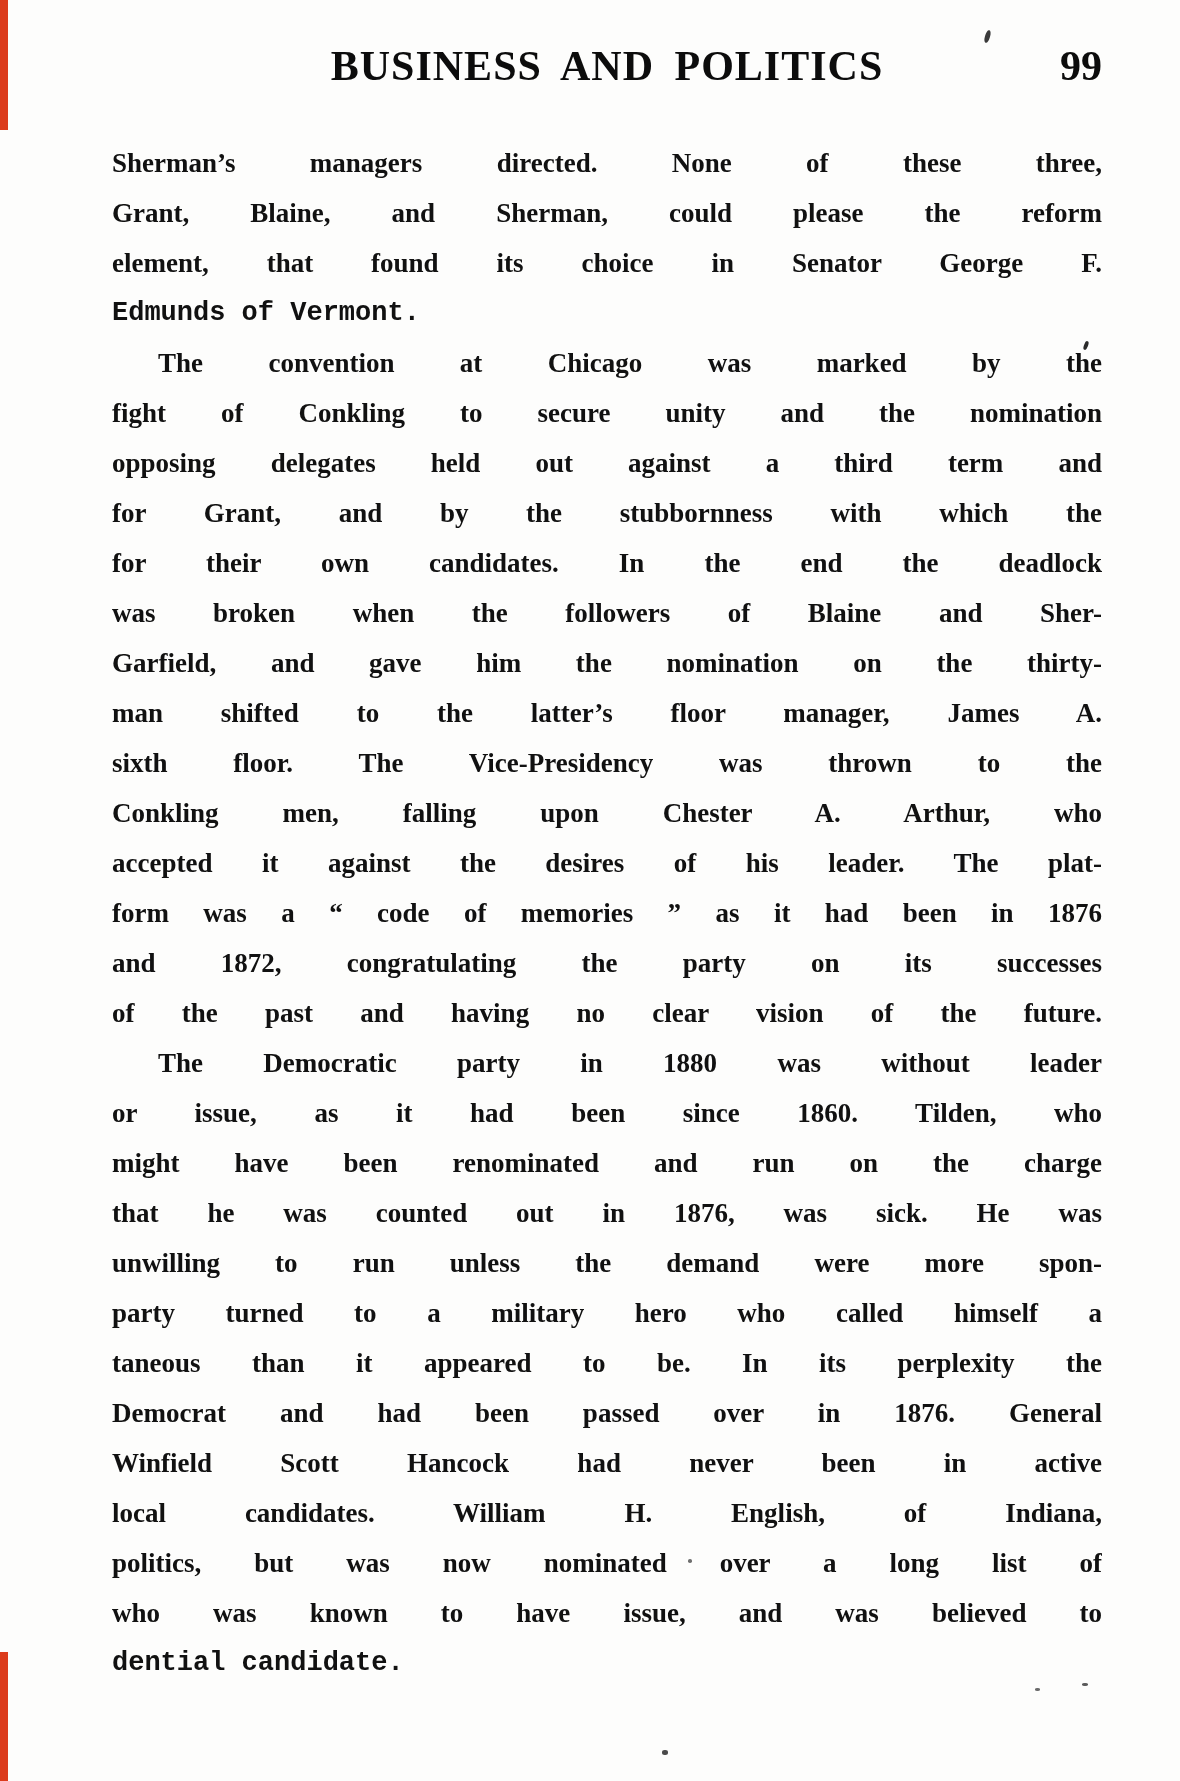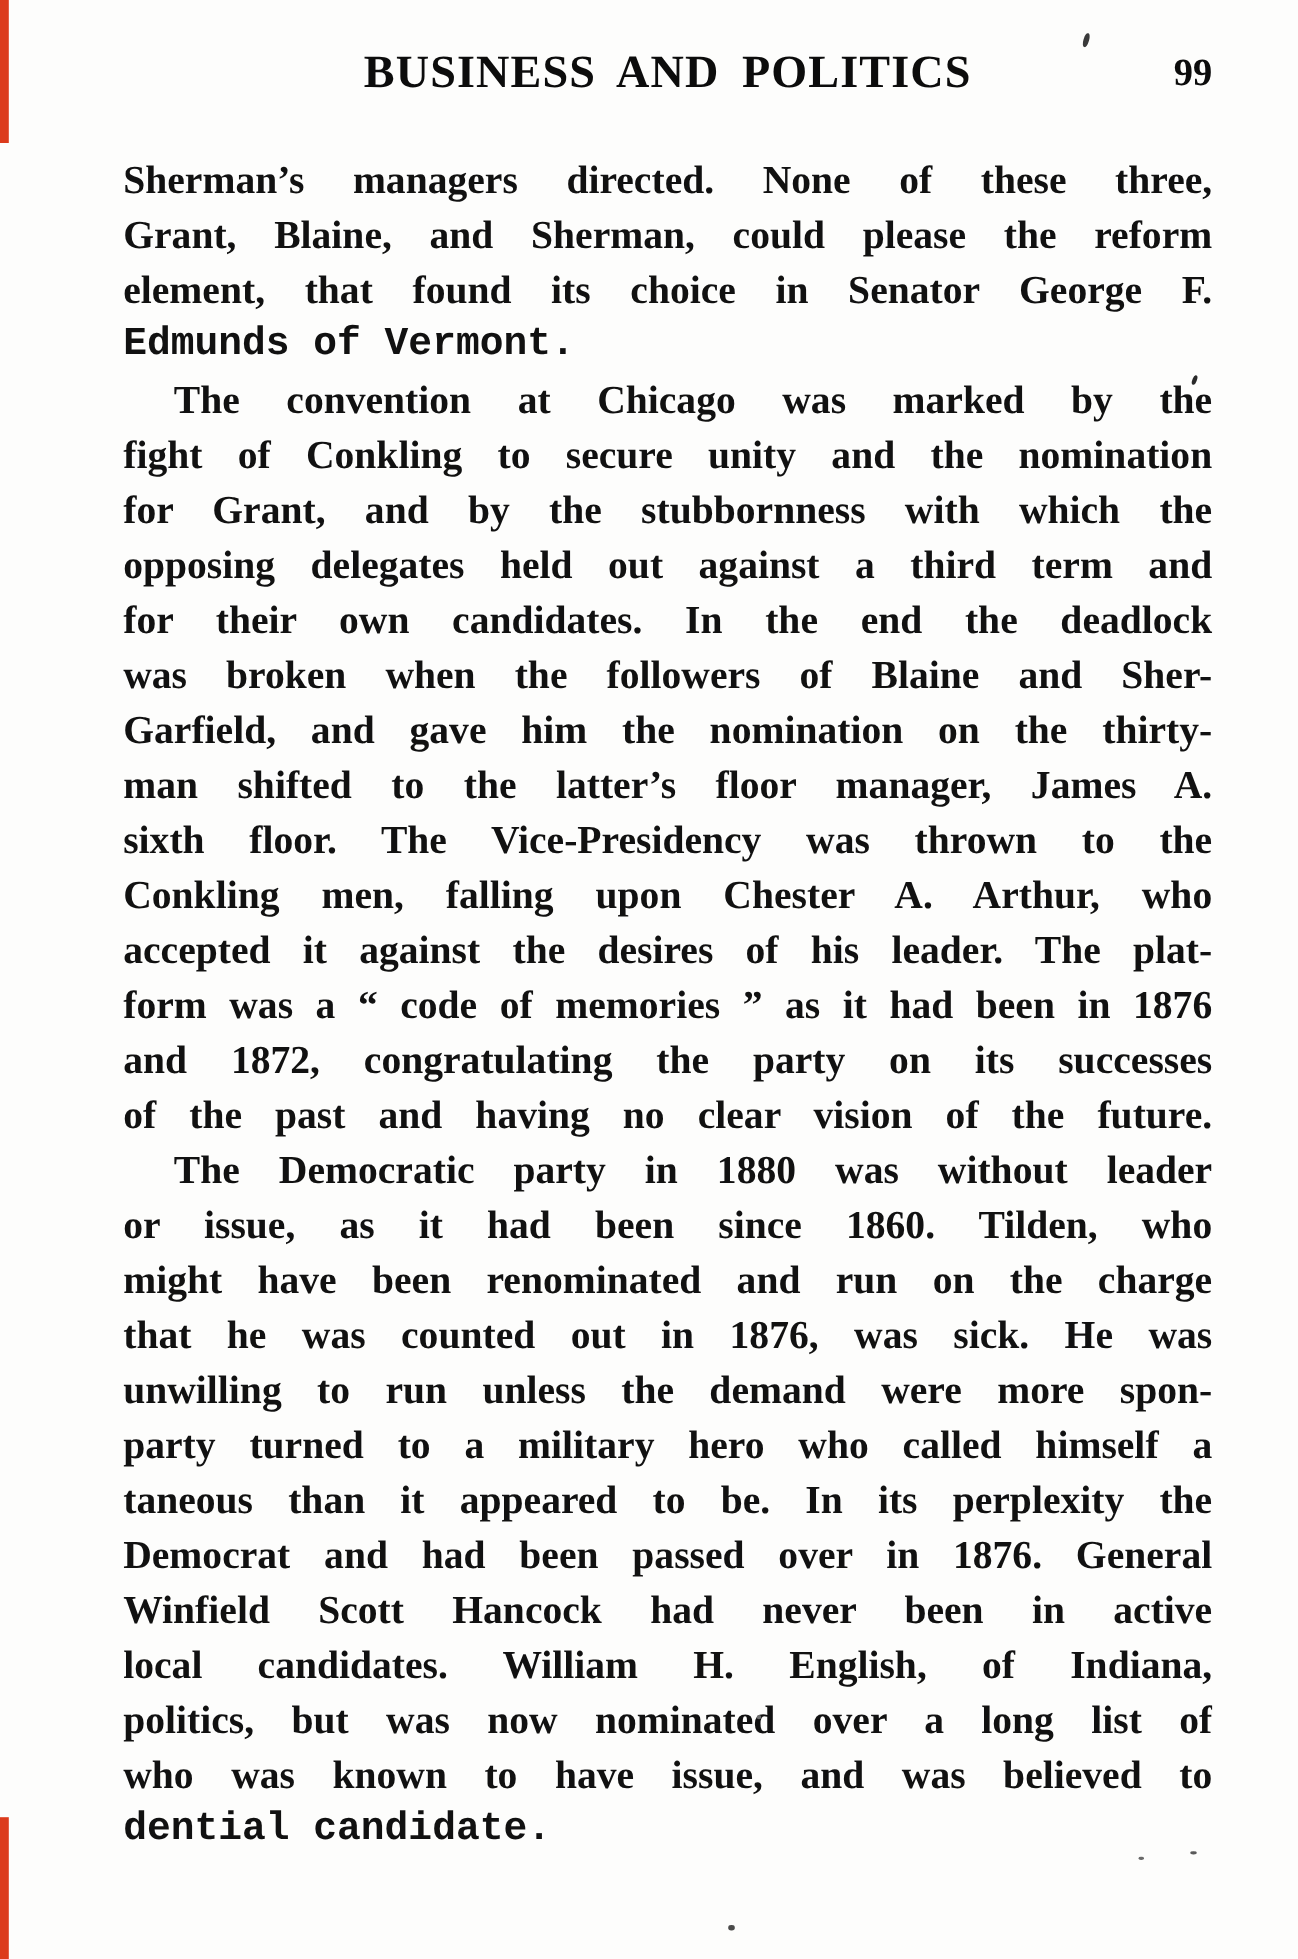--- a/index.html
+++ b/index.html
@@ -32,7 +32,7 @@
   }
   .page-num {
     position:absolute; right:0; top:0;
-    font-size:35px; font-weight:bold; line-height:52px;
+    font-size:42px; font-weight:bold; line-height:52px;
     color:#0c0c0c;
   }
 

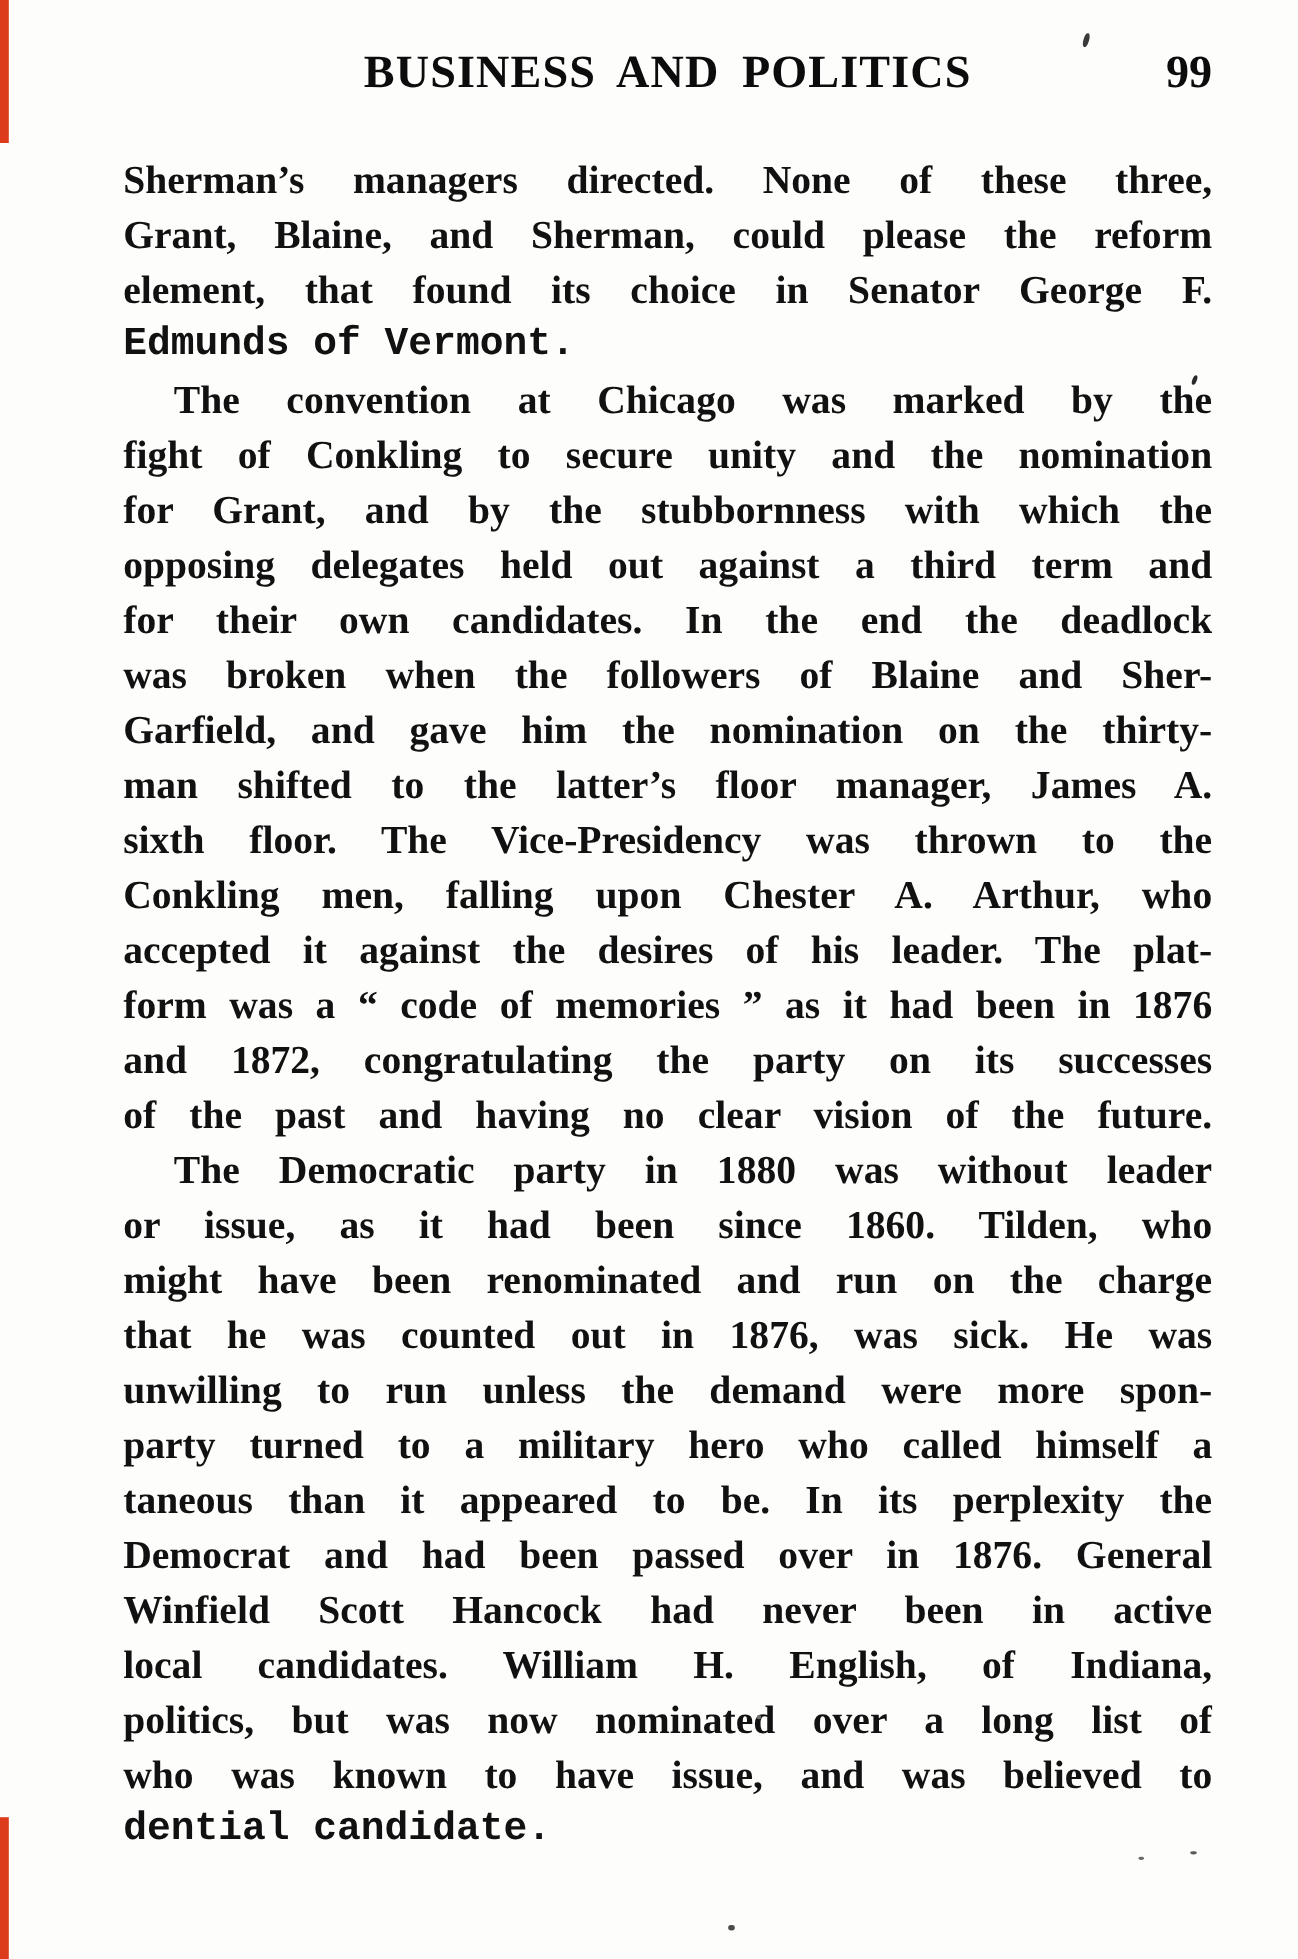--- a/index.html
+++ b/index.html
@@ -42,7 +42,7 @@
   }
   .para { margin:0; padding:0; }
   .line {
-    font-size:36px; font-weight:bold; line-height:50px; height:50px;
+    font-size:27px; font-weight:bold; line-height:50px; height:50px;
     overflow:hidden;
     text-align:justify; text-align-last:justify;
     color:#111111;

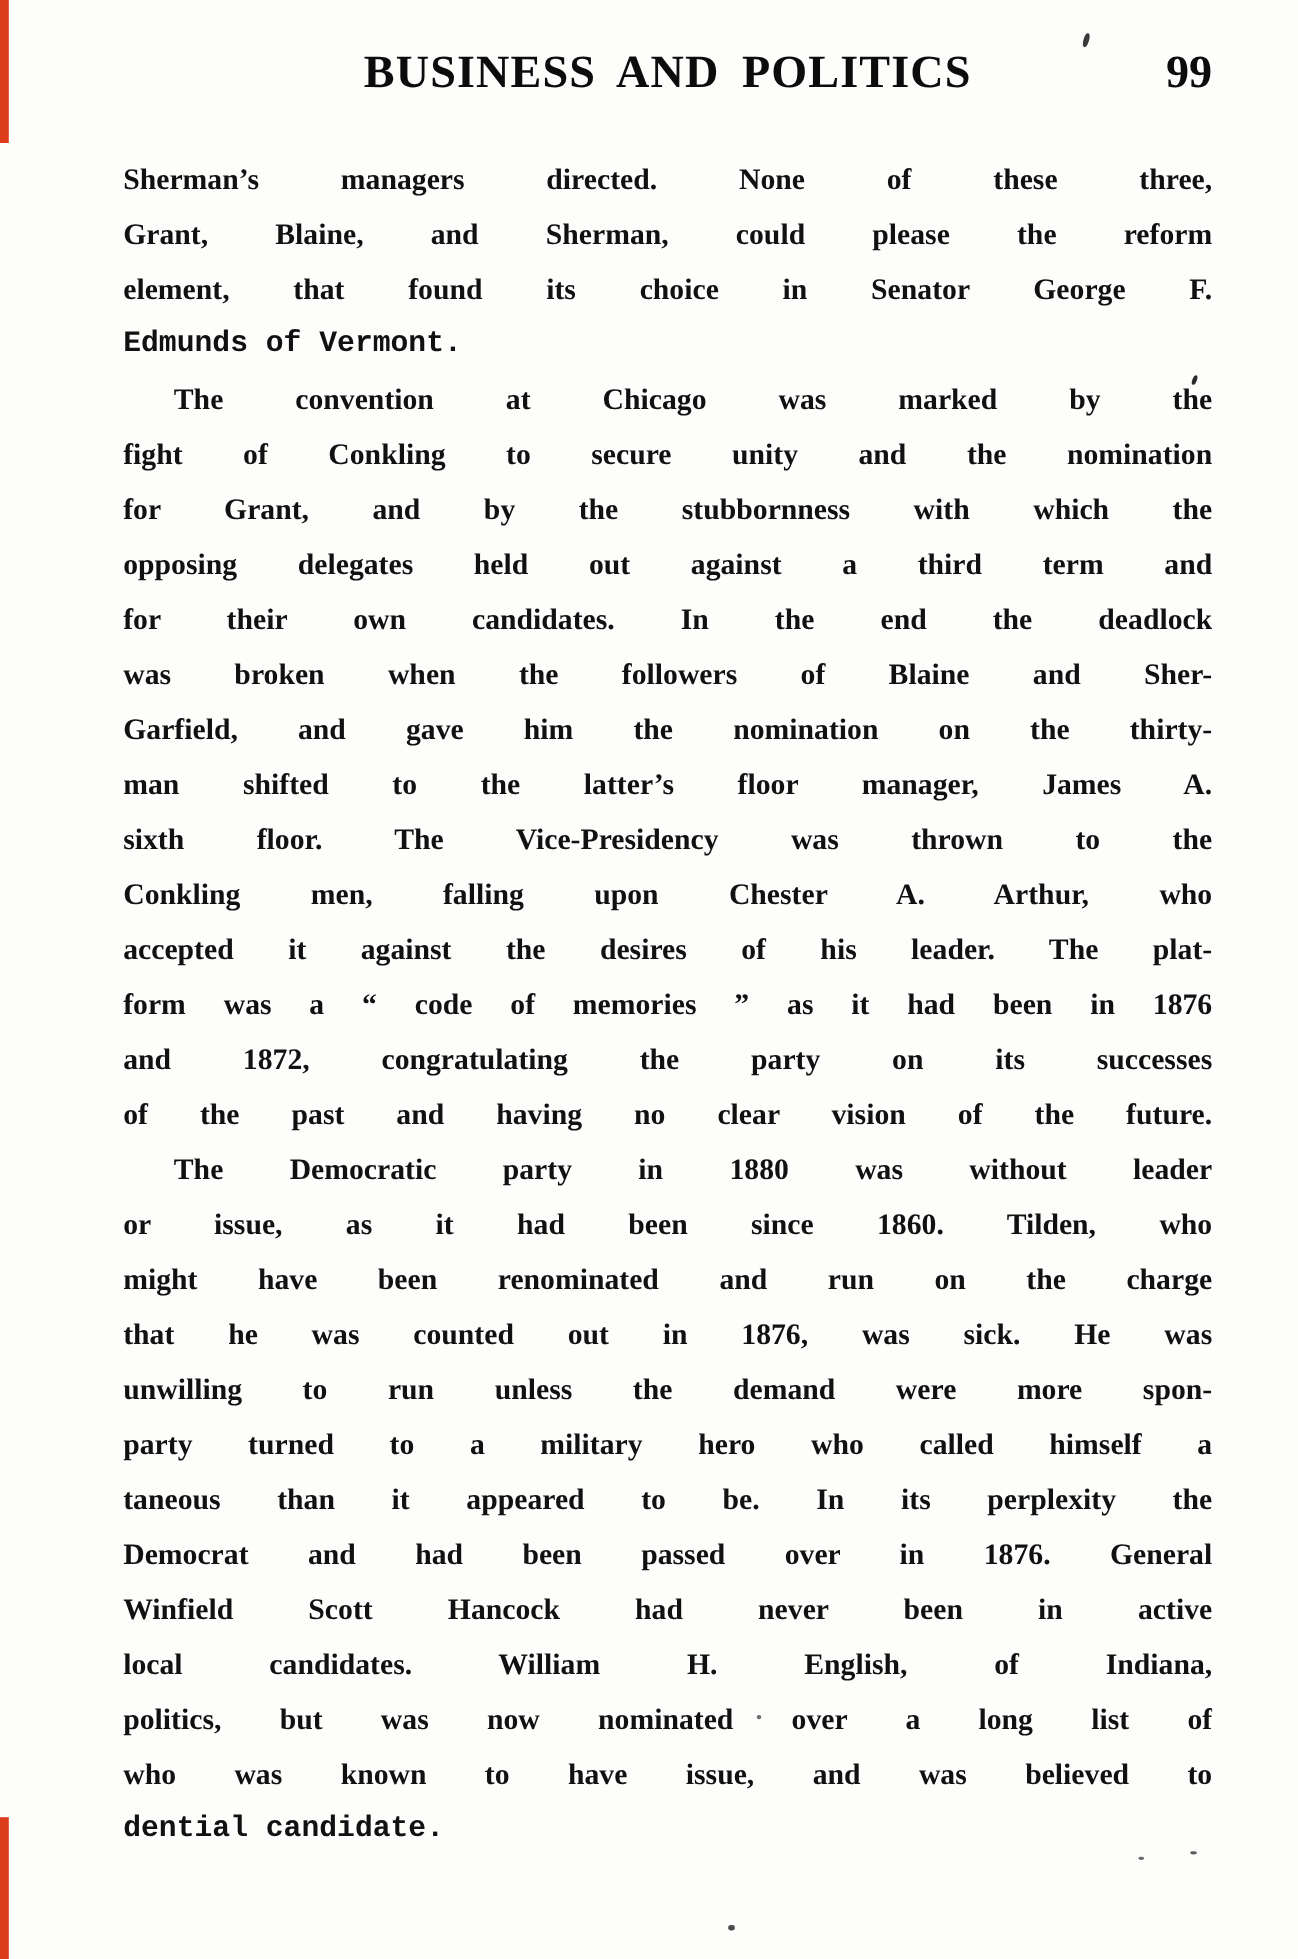--- a/index.html
+++ b/index.html
@@ -86,8 +86,8 @@
     <div class="para">
       <div class="line indent">The convention at Chicago was marked by the</div>
       <div class="line">fight of Conkling to secure unity and the nomination</div>
+      <div class="line">opposing delegates held out against a third term and</div>
       <div class="line">for Grant, and by the stubbornness with which the</div>
-      <div class="line">opposing delegates held out against a third term and</div>
       <div class="line">for their own candidates. In the end the deadlock</div>
       <div class="line">was broken when the followers of Blaine and Sher-</div>
       <div class="line">Garfield, and gave him the nomination on the thirty-</div>

